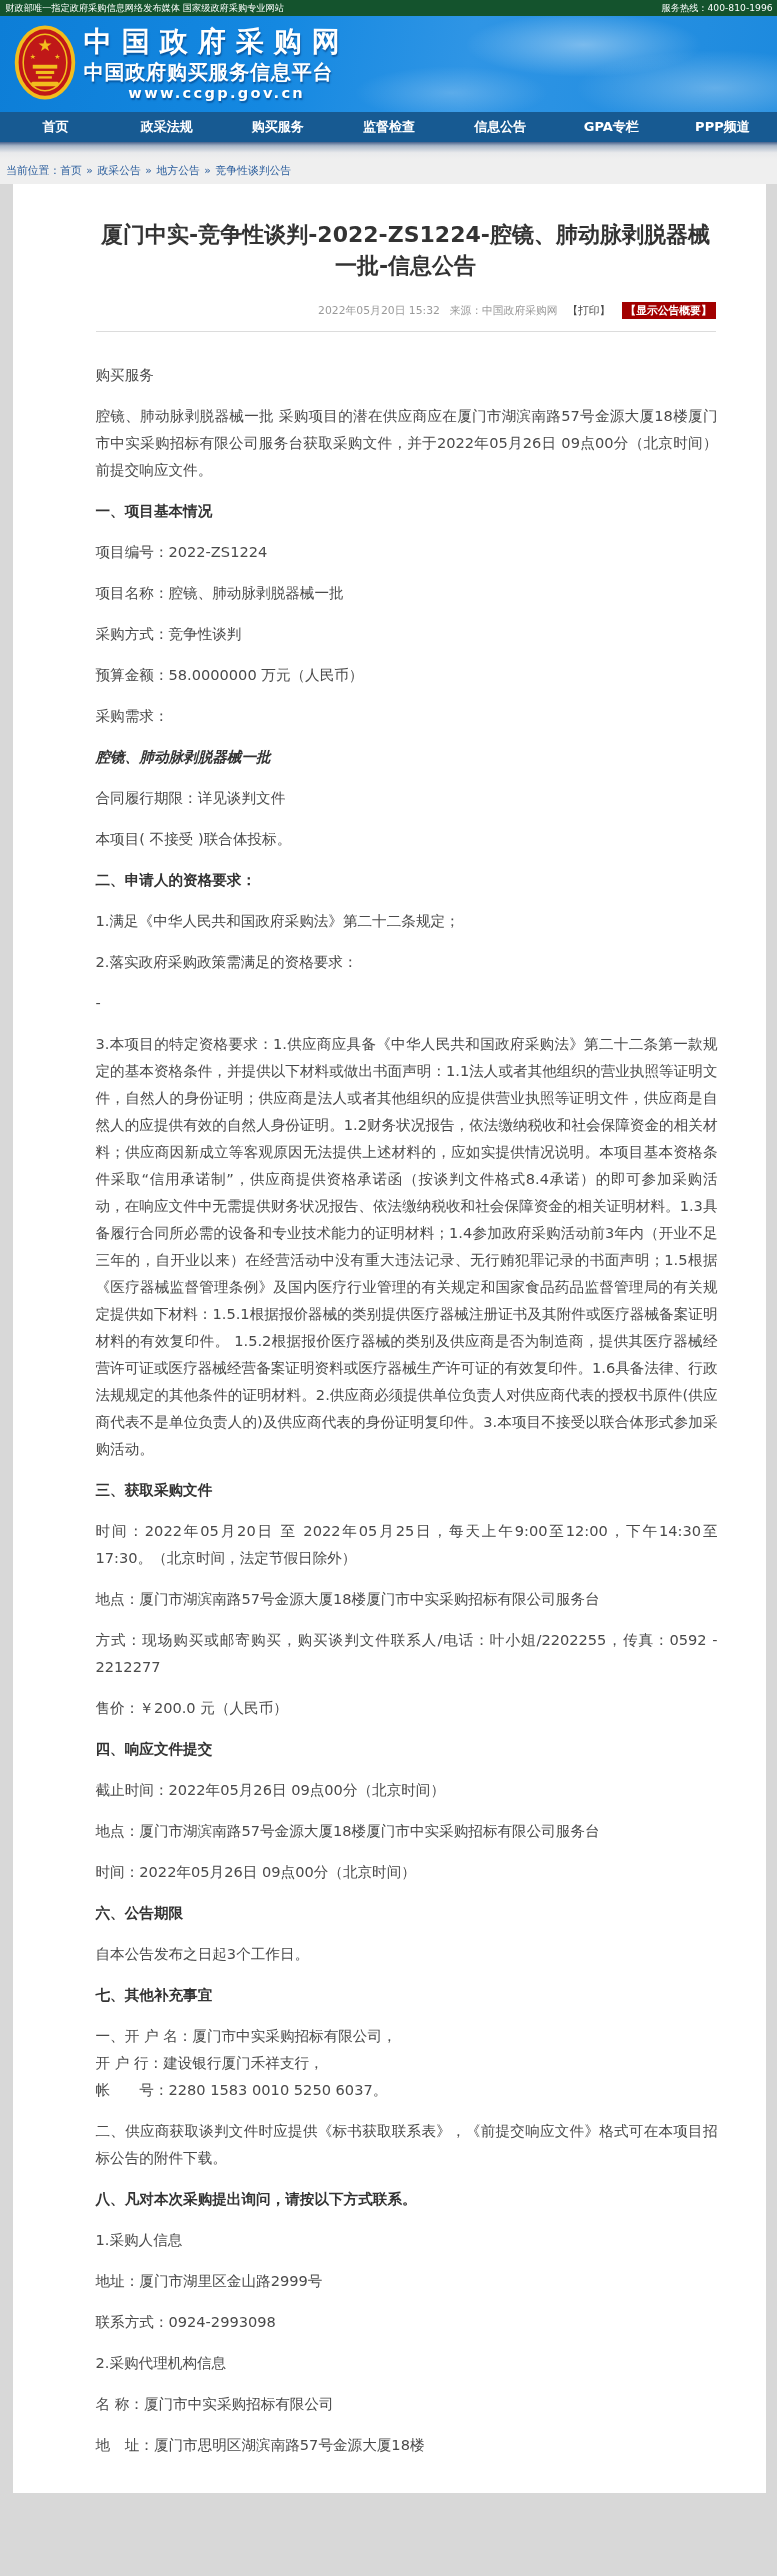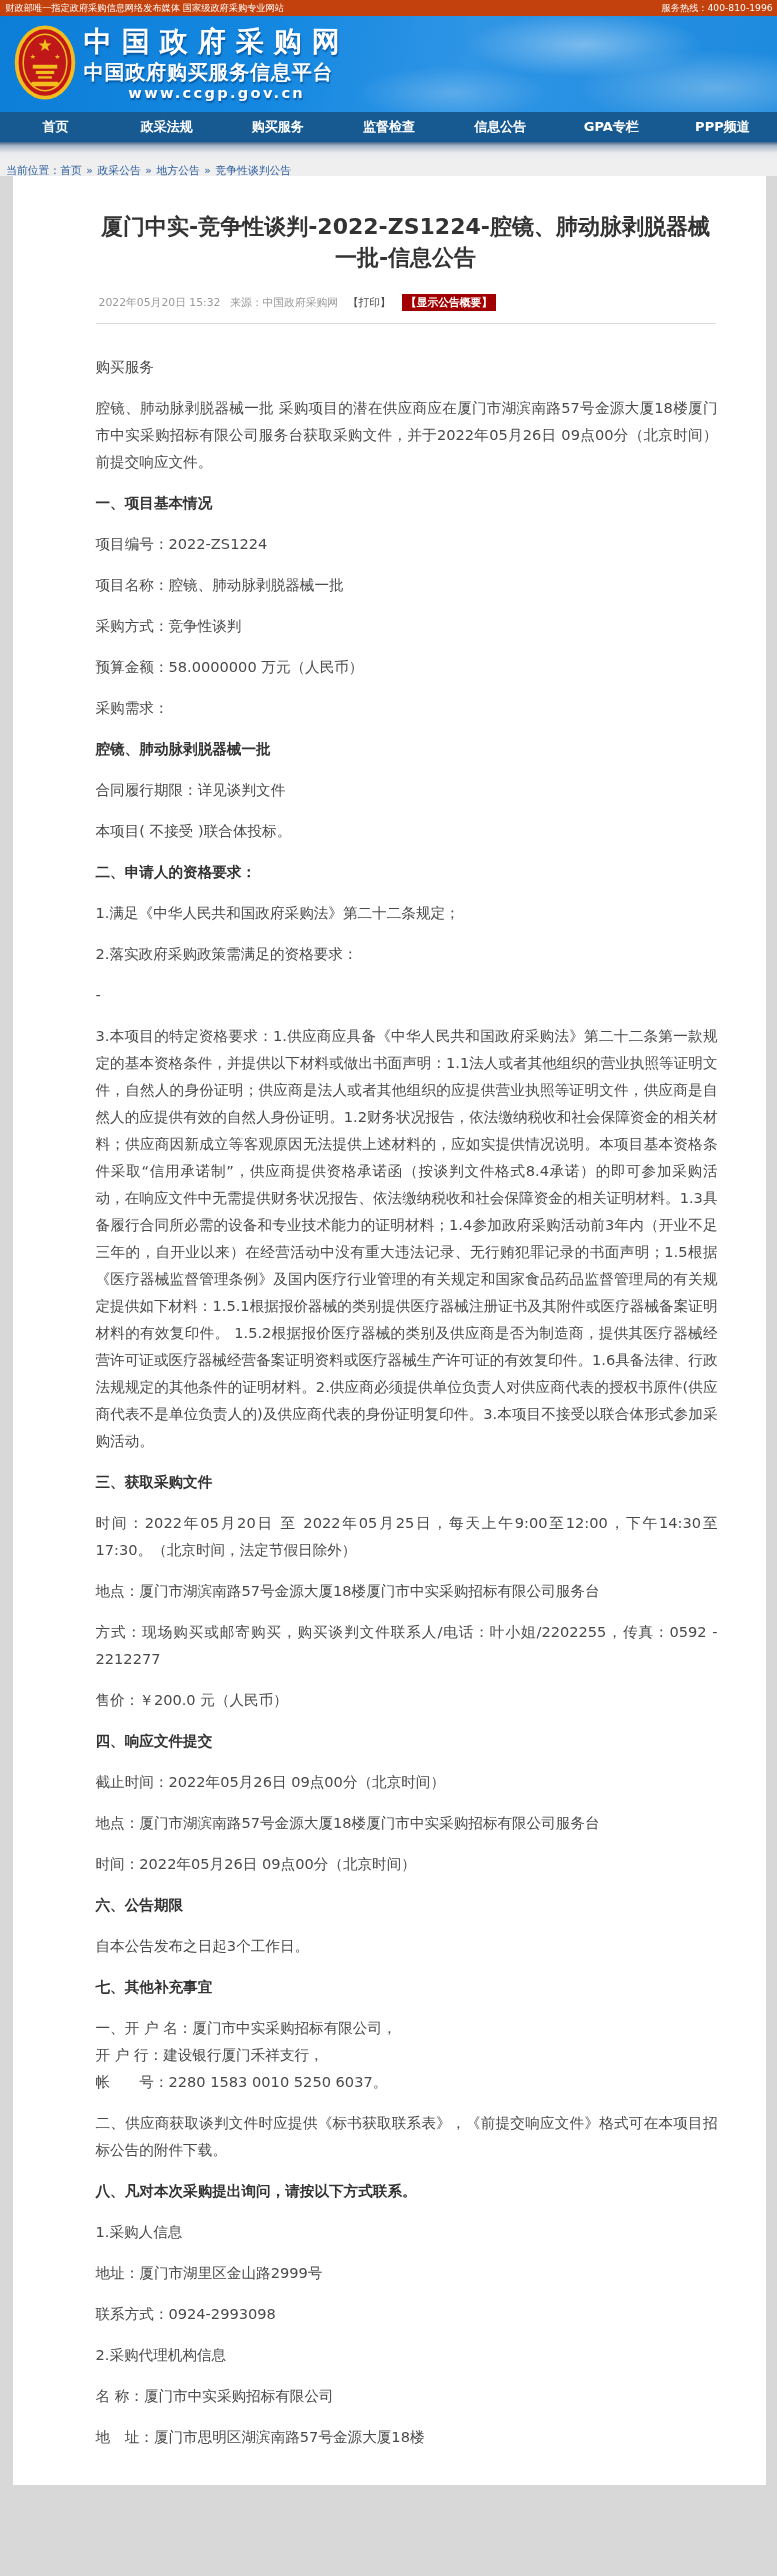--- a/index.html
+++ b/index.html
@@ -11,7 +11,7 @@
   }
   
   .topbar {
-    height:16px; background:#c2410c; color:#fff;
+    height:16px; background:#14532d; color:#fff;
     display:flex; justify-content:space-between; align-items:center;
     font-size:9.2px; padding:0 5.4px; white-space:nowrap;
   }

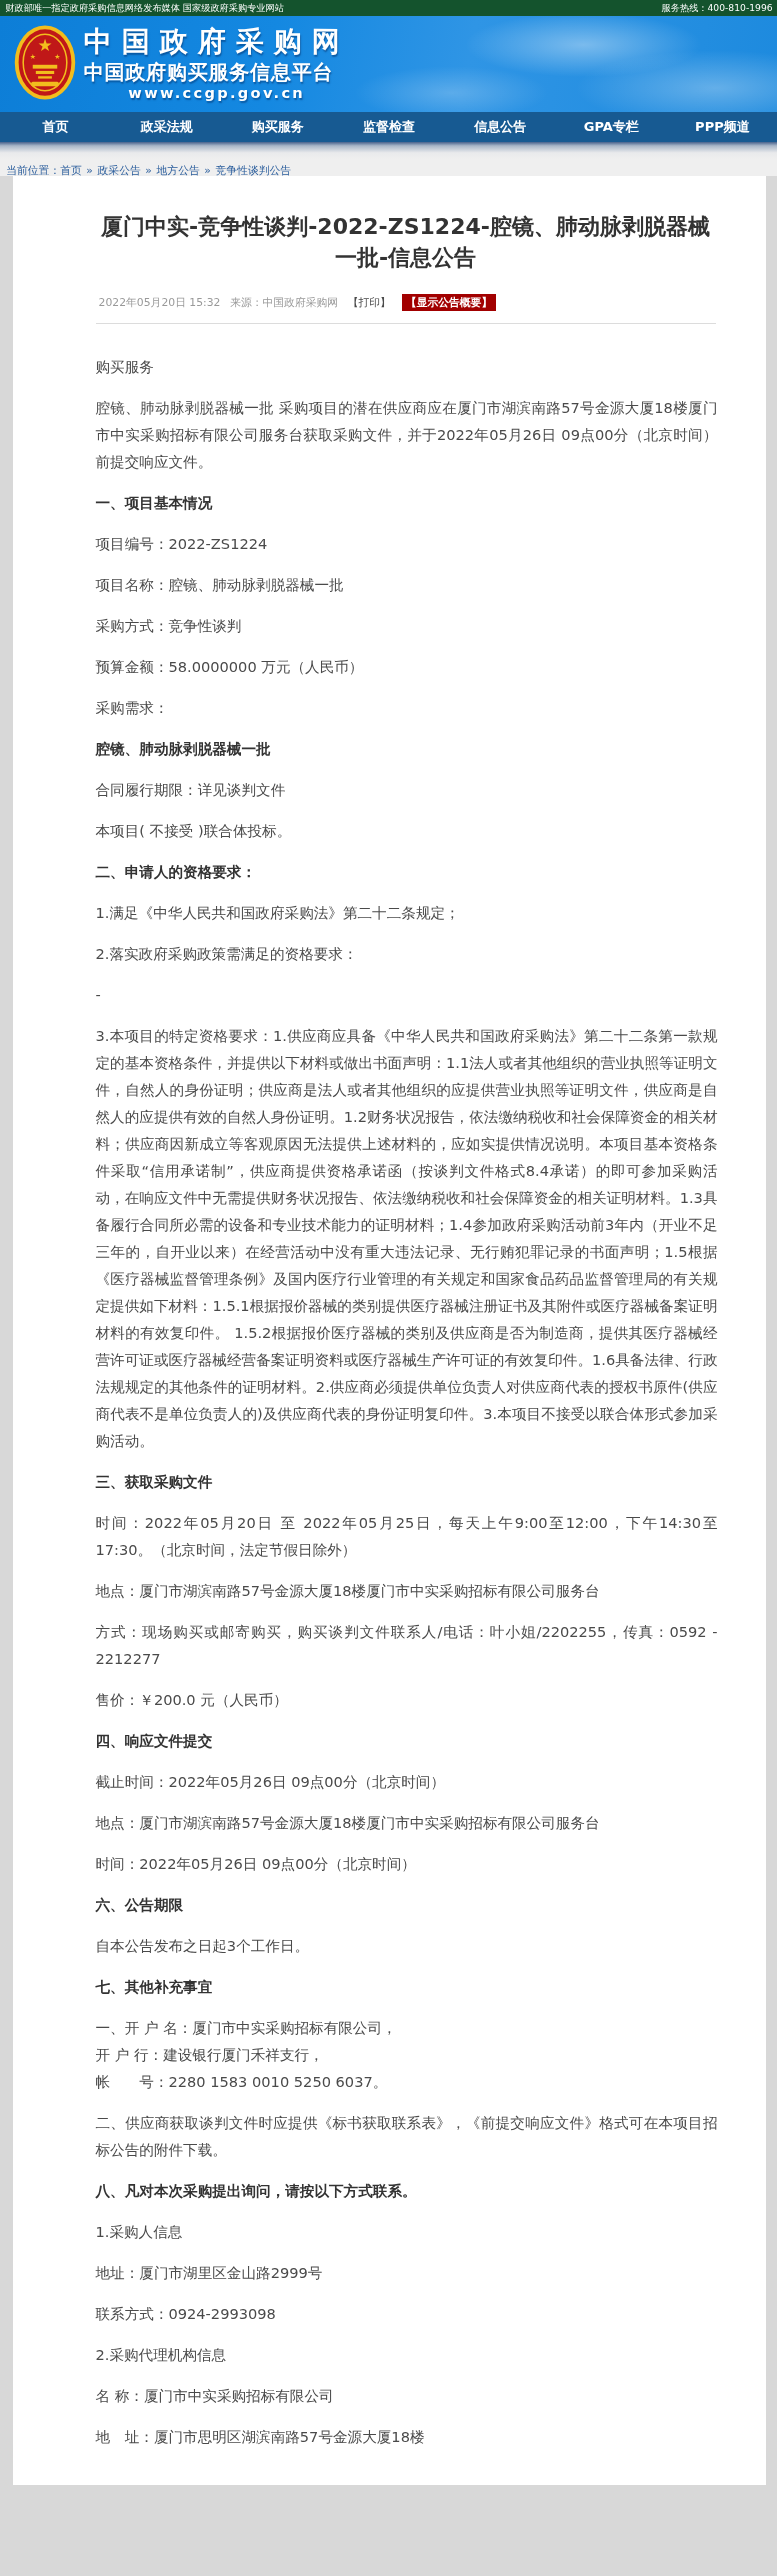--- a/index.html
+++ b/index.html
@@ -42,7 +42,7 @@
   }
   
   .crumbbar {
-    height:34px;
+    height:42px;
     background:linear-gradient(180deg,#47628d 0px,#a8b6c8 3.8px,#e9eaec 10.8px,#efefef 17px,#efefef 100%);
     padding:21.5px 0 0 6.2px; font-size:10.8px; color:#2a5d9c;
   }

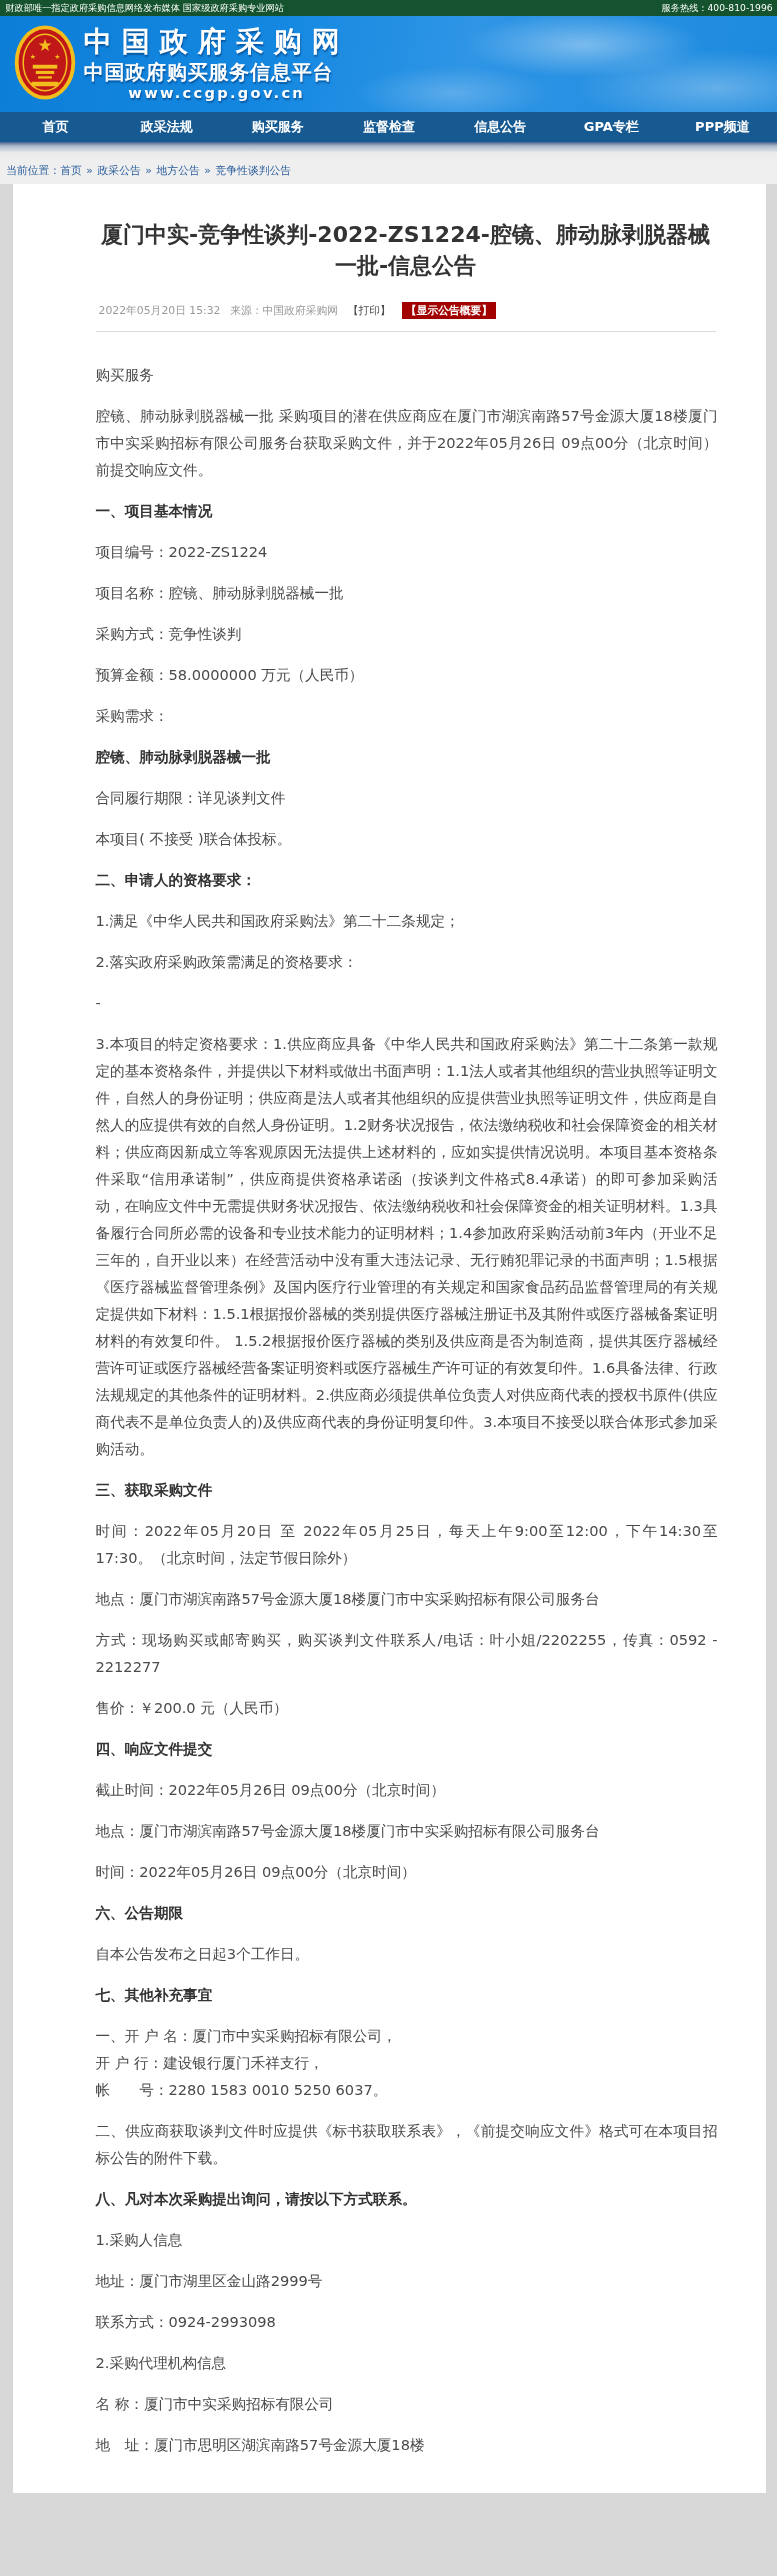--- a/index.html
+++ b/index.html
@@ -55,7 +55,7 @@
     font-size:22px; font-weight:bold; color:#333;
     text-align:center; line-height:31px; margin:0;
   }
-  .article-meta { text-align:left; margin-top:21px; font-size:10.8px; color:#999; }
+  .article-meta { text-align:right; margin-top:21px; font-size:10.8px; color:#999; }
   .article-meta .m { margin:0 3.1px; }
   .print-link { color:#4a4a4a; cursor:pointer; }
   .summary-btn {

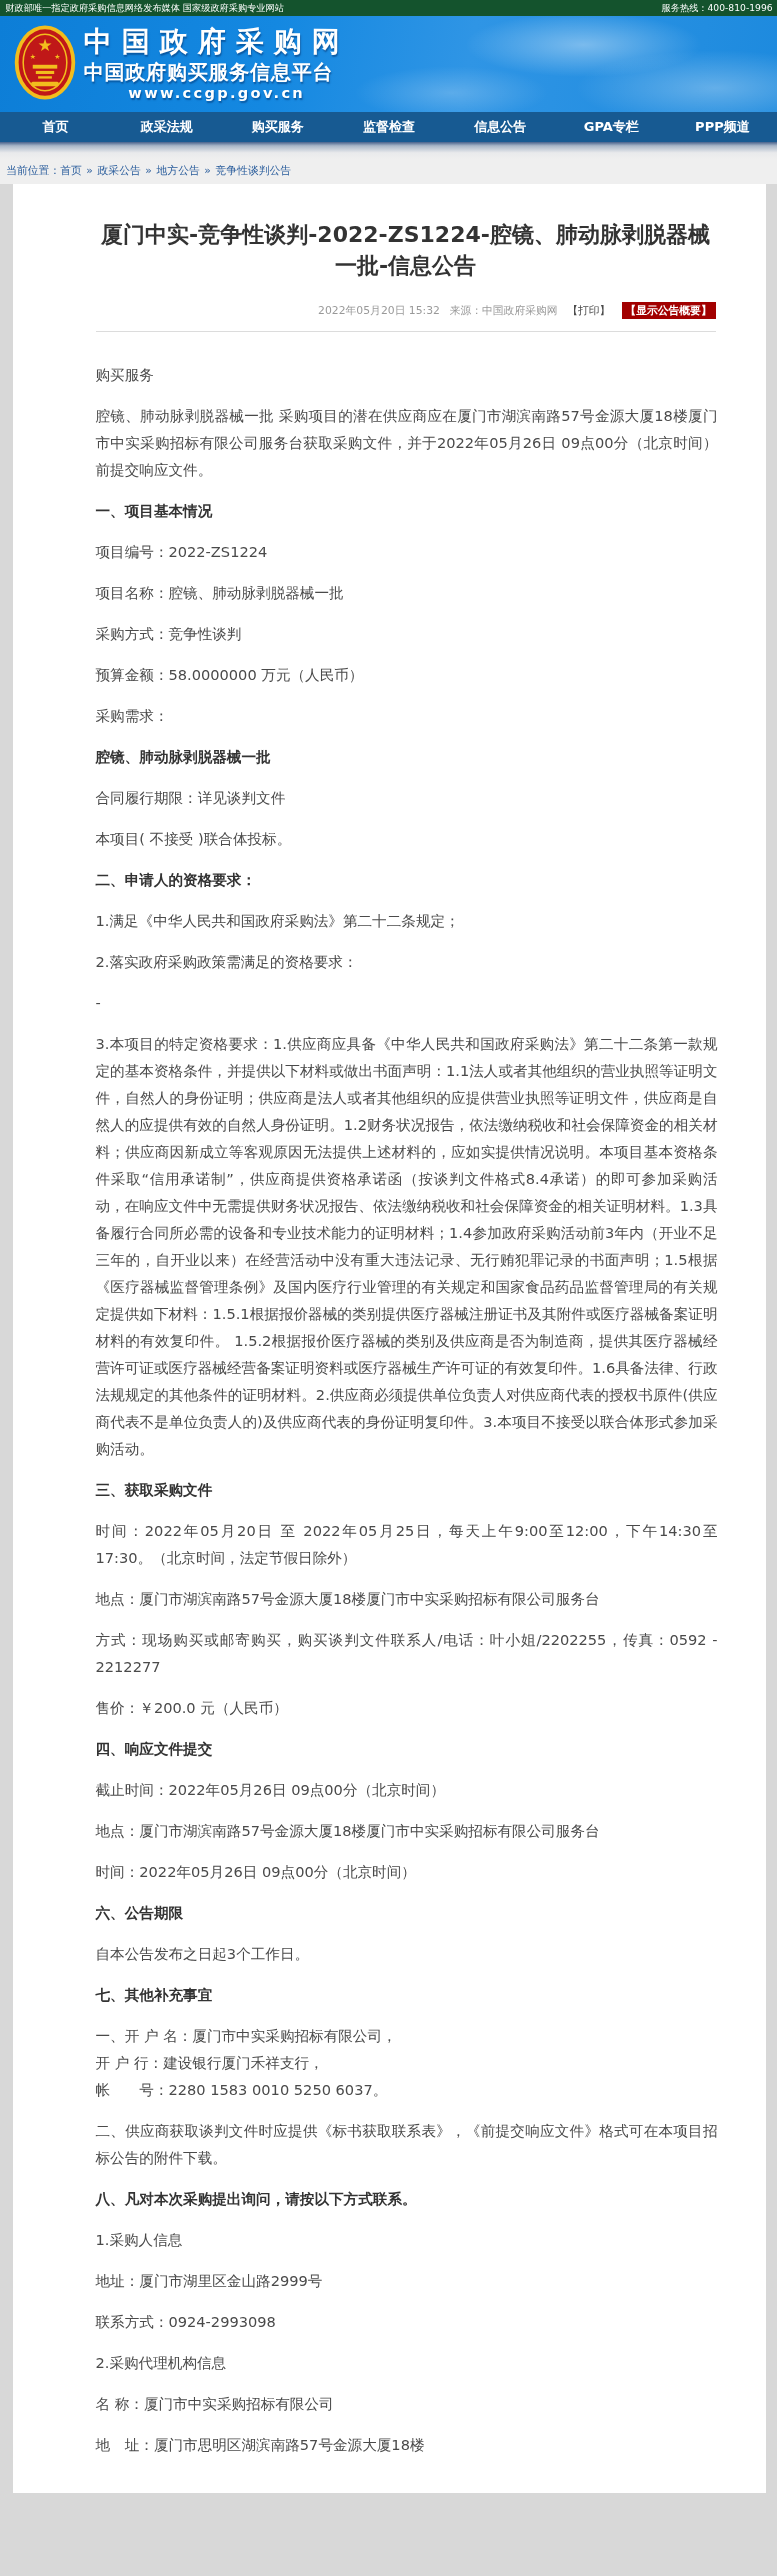--- a/index.html
+++ b/index.html
@@ -68,7 +68,7 @@
   .content p { margin:14px 0 0 0; line-height:27px; text-align:justify; }
   .content p:first-child { margin-top:29px; }
   .content p.h { color:#333; font-weight:bold; }
-  .content p.b { color:#333; font-weight:bold; }
+  .content p.b { color:#333; font-weight:bold;font-style:italic; }
   .content p.pre { white-space:pre-line; }
 </style>
 </head>

